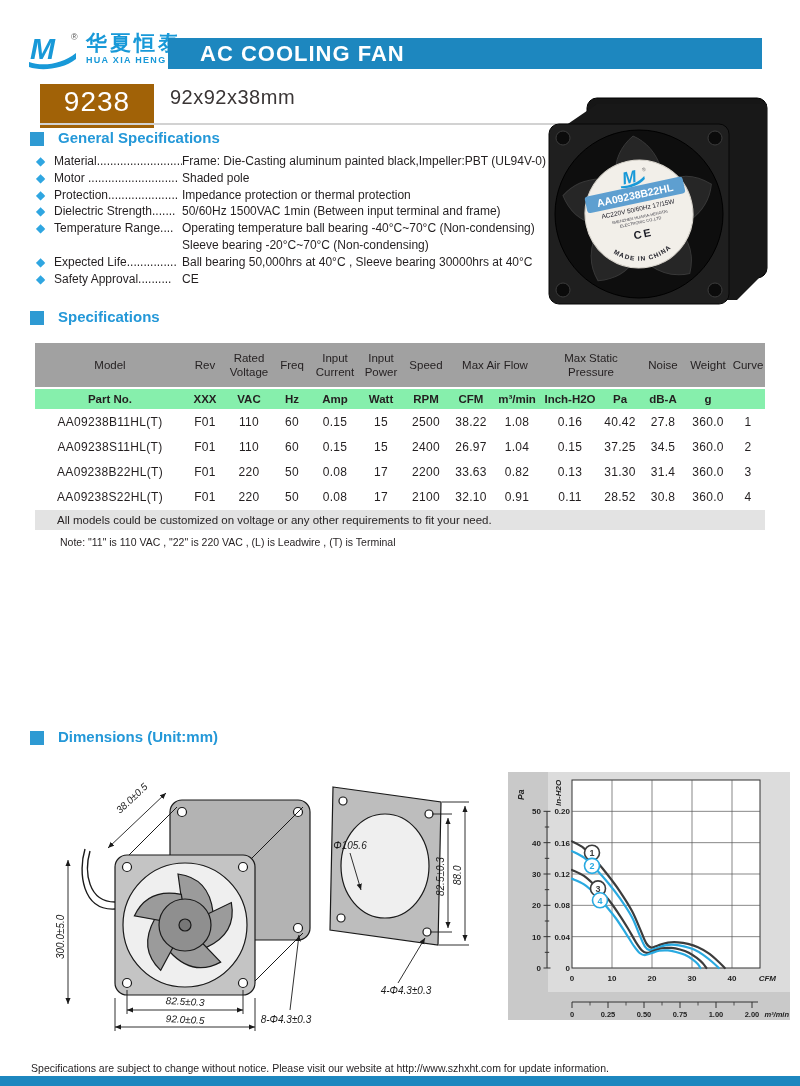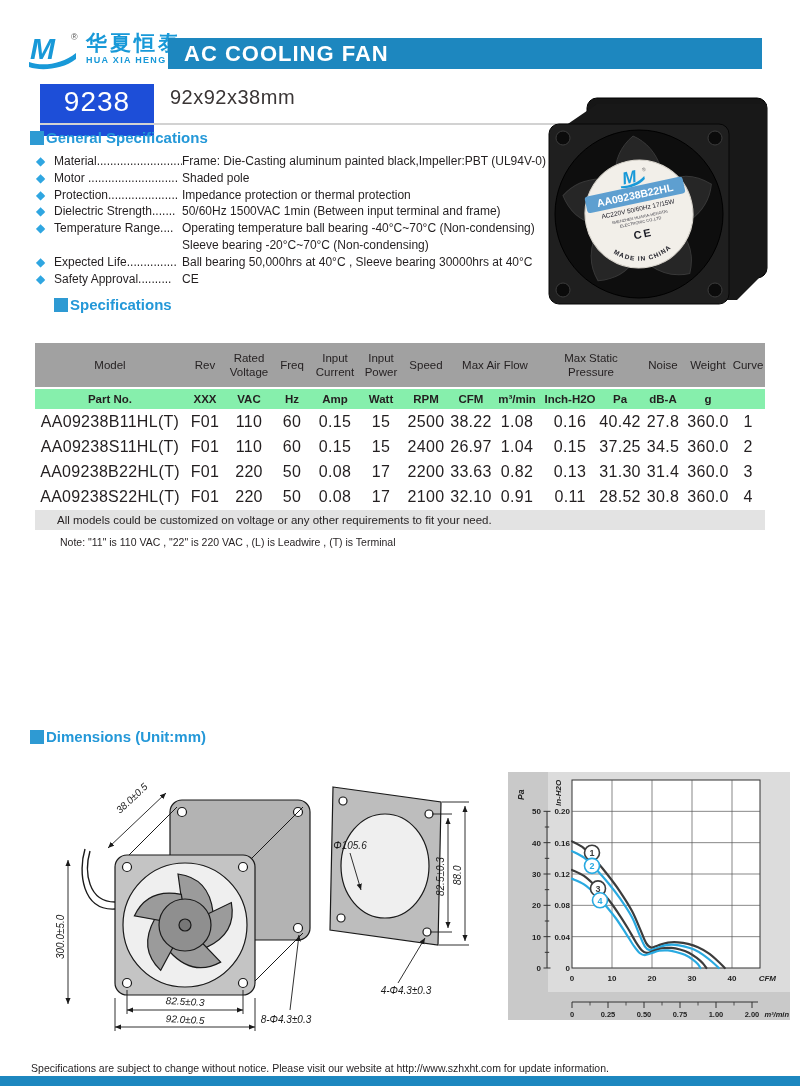--- a/index.html
+++ b/index.html
@@ -10,7 +10,7 @@
   .logo-cn{font-size:21px;font-weight:bold;color:#1899d8;letter-spacing:3px;line-height:25px;white-space:nowrap;}
   .logo-en{font-size:9px;font-weight:bold;color:#1899d8;letter-spacing:1.3px;white-space:nowrap;}
   .banner{position:absolute;left:168px;top:38px;width:594px;height:31px;background:#1d87bf;
-          color:#fff;font-weight:bold;font-size:22px;line-height:31px;padding-left:16px;
+          color:#fff;font-weight:bold;font-size:22px;line-height:31px;padding-left:32px;
           box-sizing:border-box;letter-spacing:1px;}
   .model-box{position:absolute;left:40px;top:84px;width:114px;height:52px;background:#1d4ed8;
              color:#fff;font-size:28px;text-align:center;line-height:36px;letter-spacing:1px;}

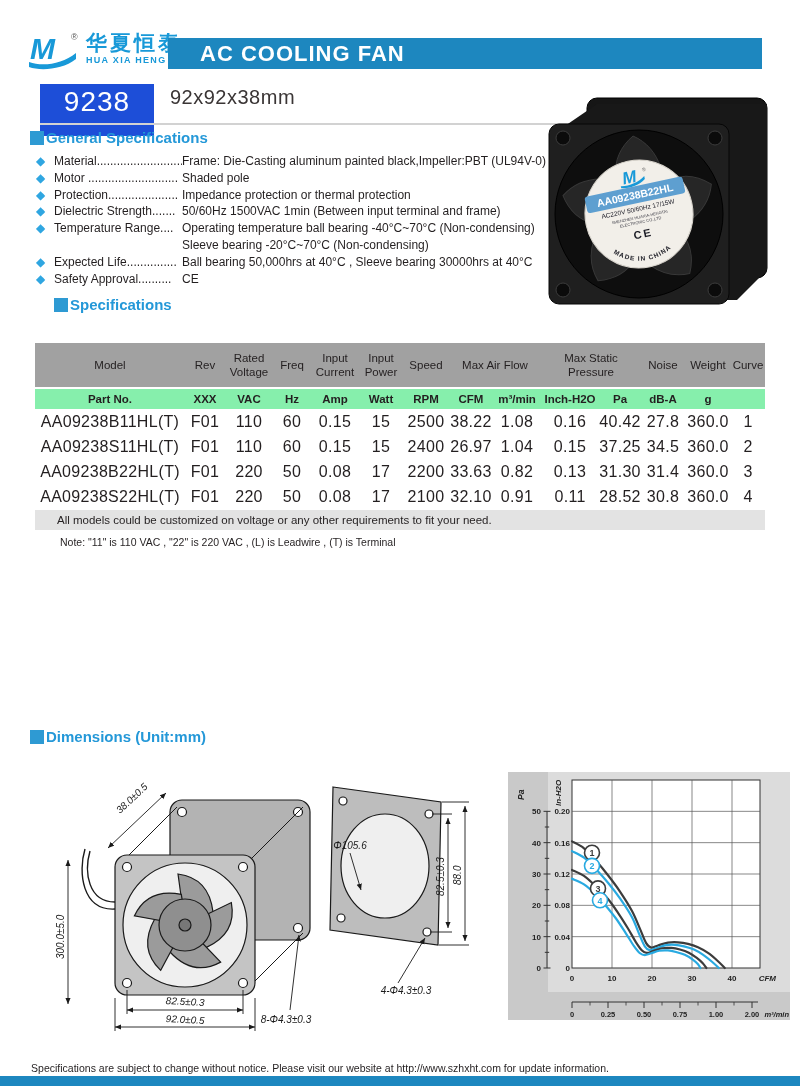--- a/index.html
+++ b/index.html
@@ -12,7 +12,7 @@
   .banner{position:absolute;left:168px;top:38px;width:594px;height:31px;background:#1d87bf;
           color:#fff;font-weight:bold;font-size:22px;line-height:31px;padding-left:32px;
           box-sizing:border-box;letter-spacing:1px;}
-  .model-box{position:absolute;left:40px;top:84px;width:114px;height:52px;background:#1d4ed8;
+  .model-box{position:absolute;left:40px;top:84px;width:114px;height:44px;background:#a16207;
              color:#fff;font-size:28px;text-align:center;line-height:36px;letter-spacing:1px;}
   .model-size{position:absolute;left:170px;top:86px;font-size:20px;color:#3a3535;letter-spacing:.5px;}
   .header-rule{position:absolute;left:40px;top:123px;width:722px;height:2px;background:#d2d2d2;}

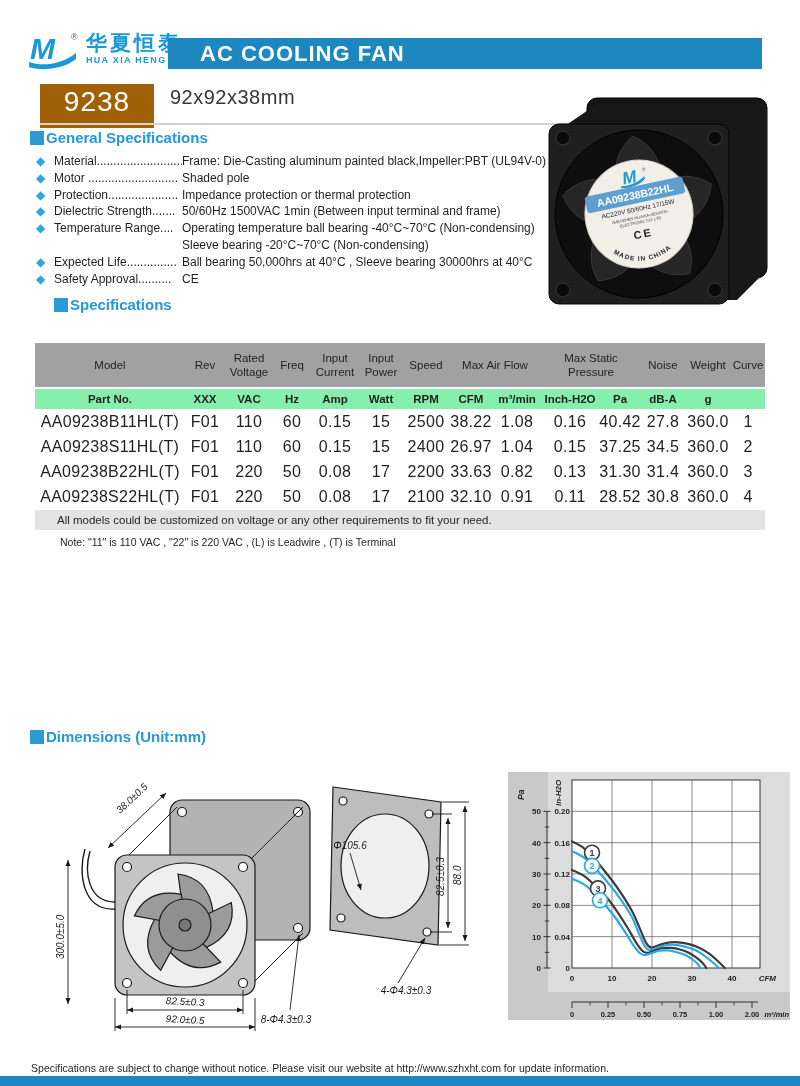--- a/index.html
+++ b/index.html
@@ -17,7 +17,7 @@
   .model-size{position:absolute;left:170px;top:86px;font-size:20px;color:#3a3535;letter-spacing:.5px;}
   .header-rule{position:absolute;left:40px;top:123px;width:722px;height:2px;background:#d2d2d2;}
   
-  .sec{position:absolute;display:flex;align-items:center;gap:2px;}
+  .sec{position:absolute;display:flex;align-items:flex-end;gap:14px;}
   .sec .sq{width:14px;height:14px;background:#2e9ad3;}
   .sec .t{font-size:15px;font-weight:bold;color:#2498d8;}
   

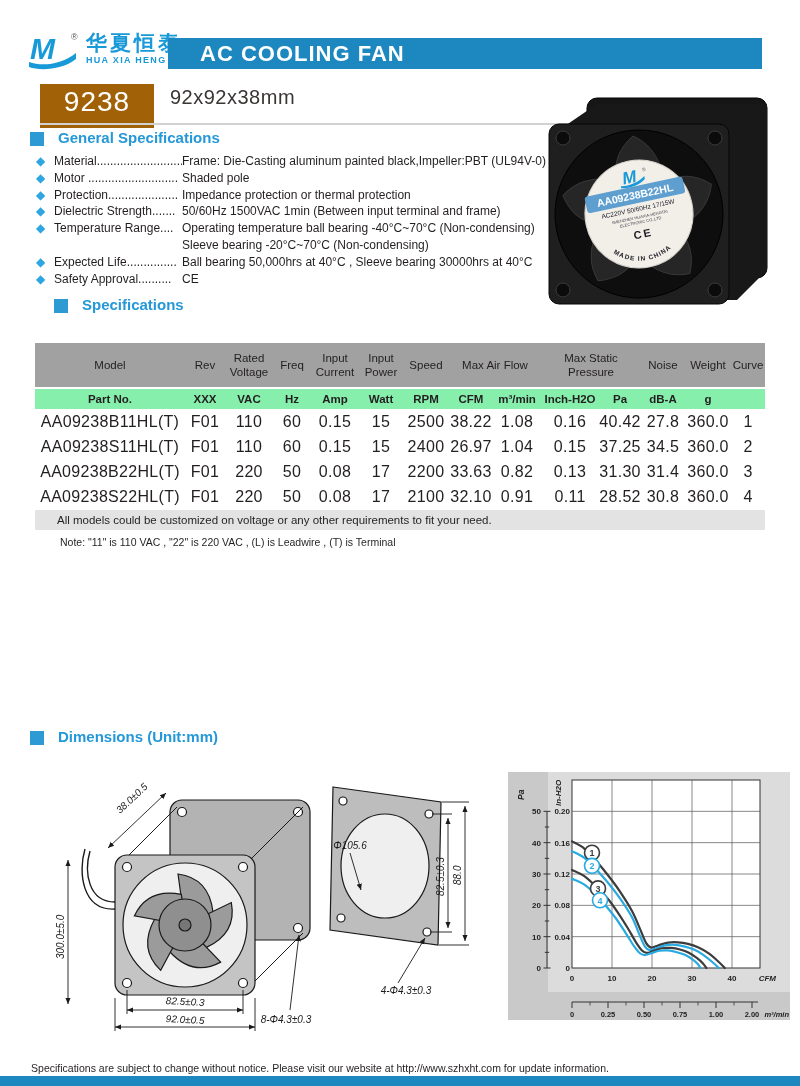--- a/index.html
+++ b/index.html
@@ -148,7 +148,7 @@
     </g>
   </svg>
 
-  <div class="sec" style="left:30px;top:296px;margin-left:24px;">
+  <div class="sec" style="left:30px;top:308px;">
     <span class="sq"></span>
     <span class="t">Specifications</span>
   </div>

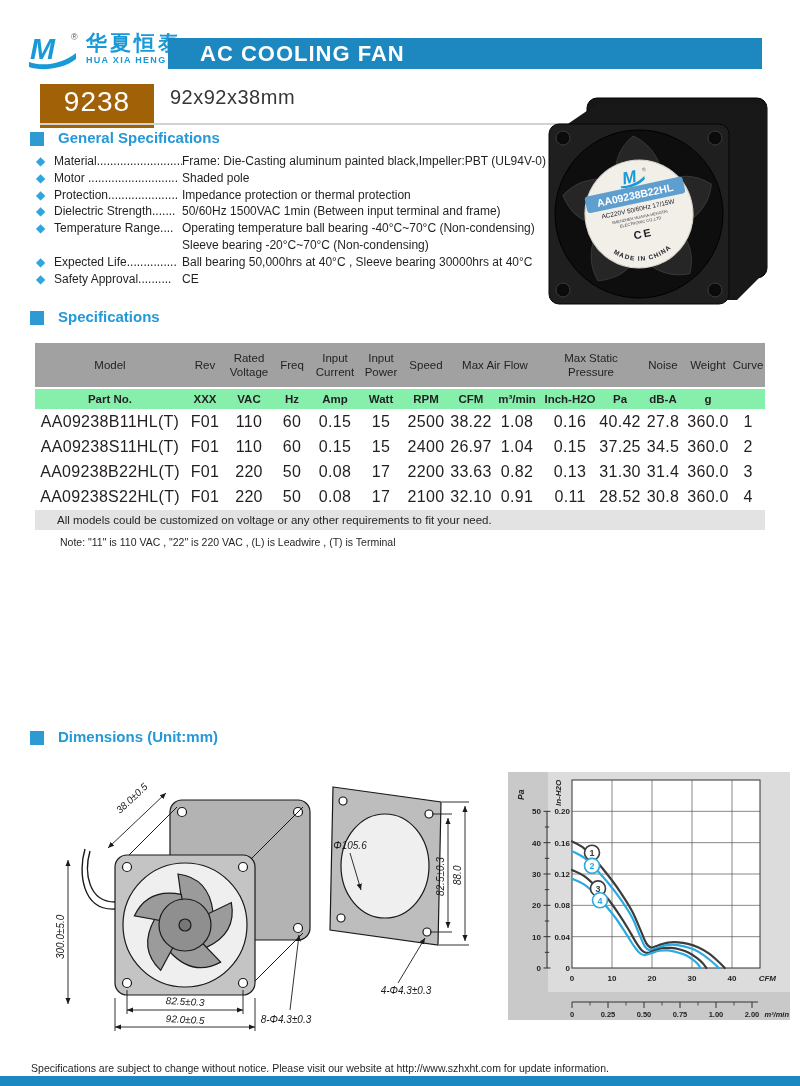--- a/index.html
+++ b/index.html
@@ -33,7 +33,7 @@
   .spec-table th,.spec-table td{text-align:center;padding:0;font-weight:normal;}
   .spec-table thead .h1 th{background:#a1a1a1;height:44px;font-size:11.5px;line-height:1.25;border-bottom:2px solid #fff;}
   .spec-table thead .h2 th{background:#86efac;height:20px;font-size:11.5px;font-weight:bold;}
-  .spec-table tbody td{height:25px;font-size:16px;letter-spacing:.3px;margin-top:9px;}
+  .spec-table tbody td{height:25px;font-size:12px;letter-spacing:.3px;margin-top:9px;}
   .table-note-row{position:absolute;left:35px;top:510px;width:730px;height:20px;background:#e3e3e3;
                   font-size:11.5px;line-height:20px;padding-left:22px;box-sizing:border-box;}
   .note-text{position:absolute;left:60px;top:536px;font-size:10.5px;}

